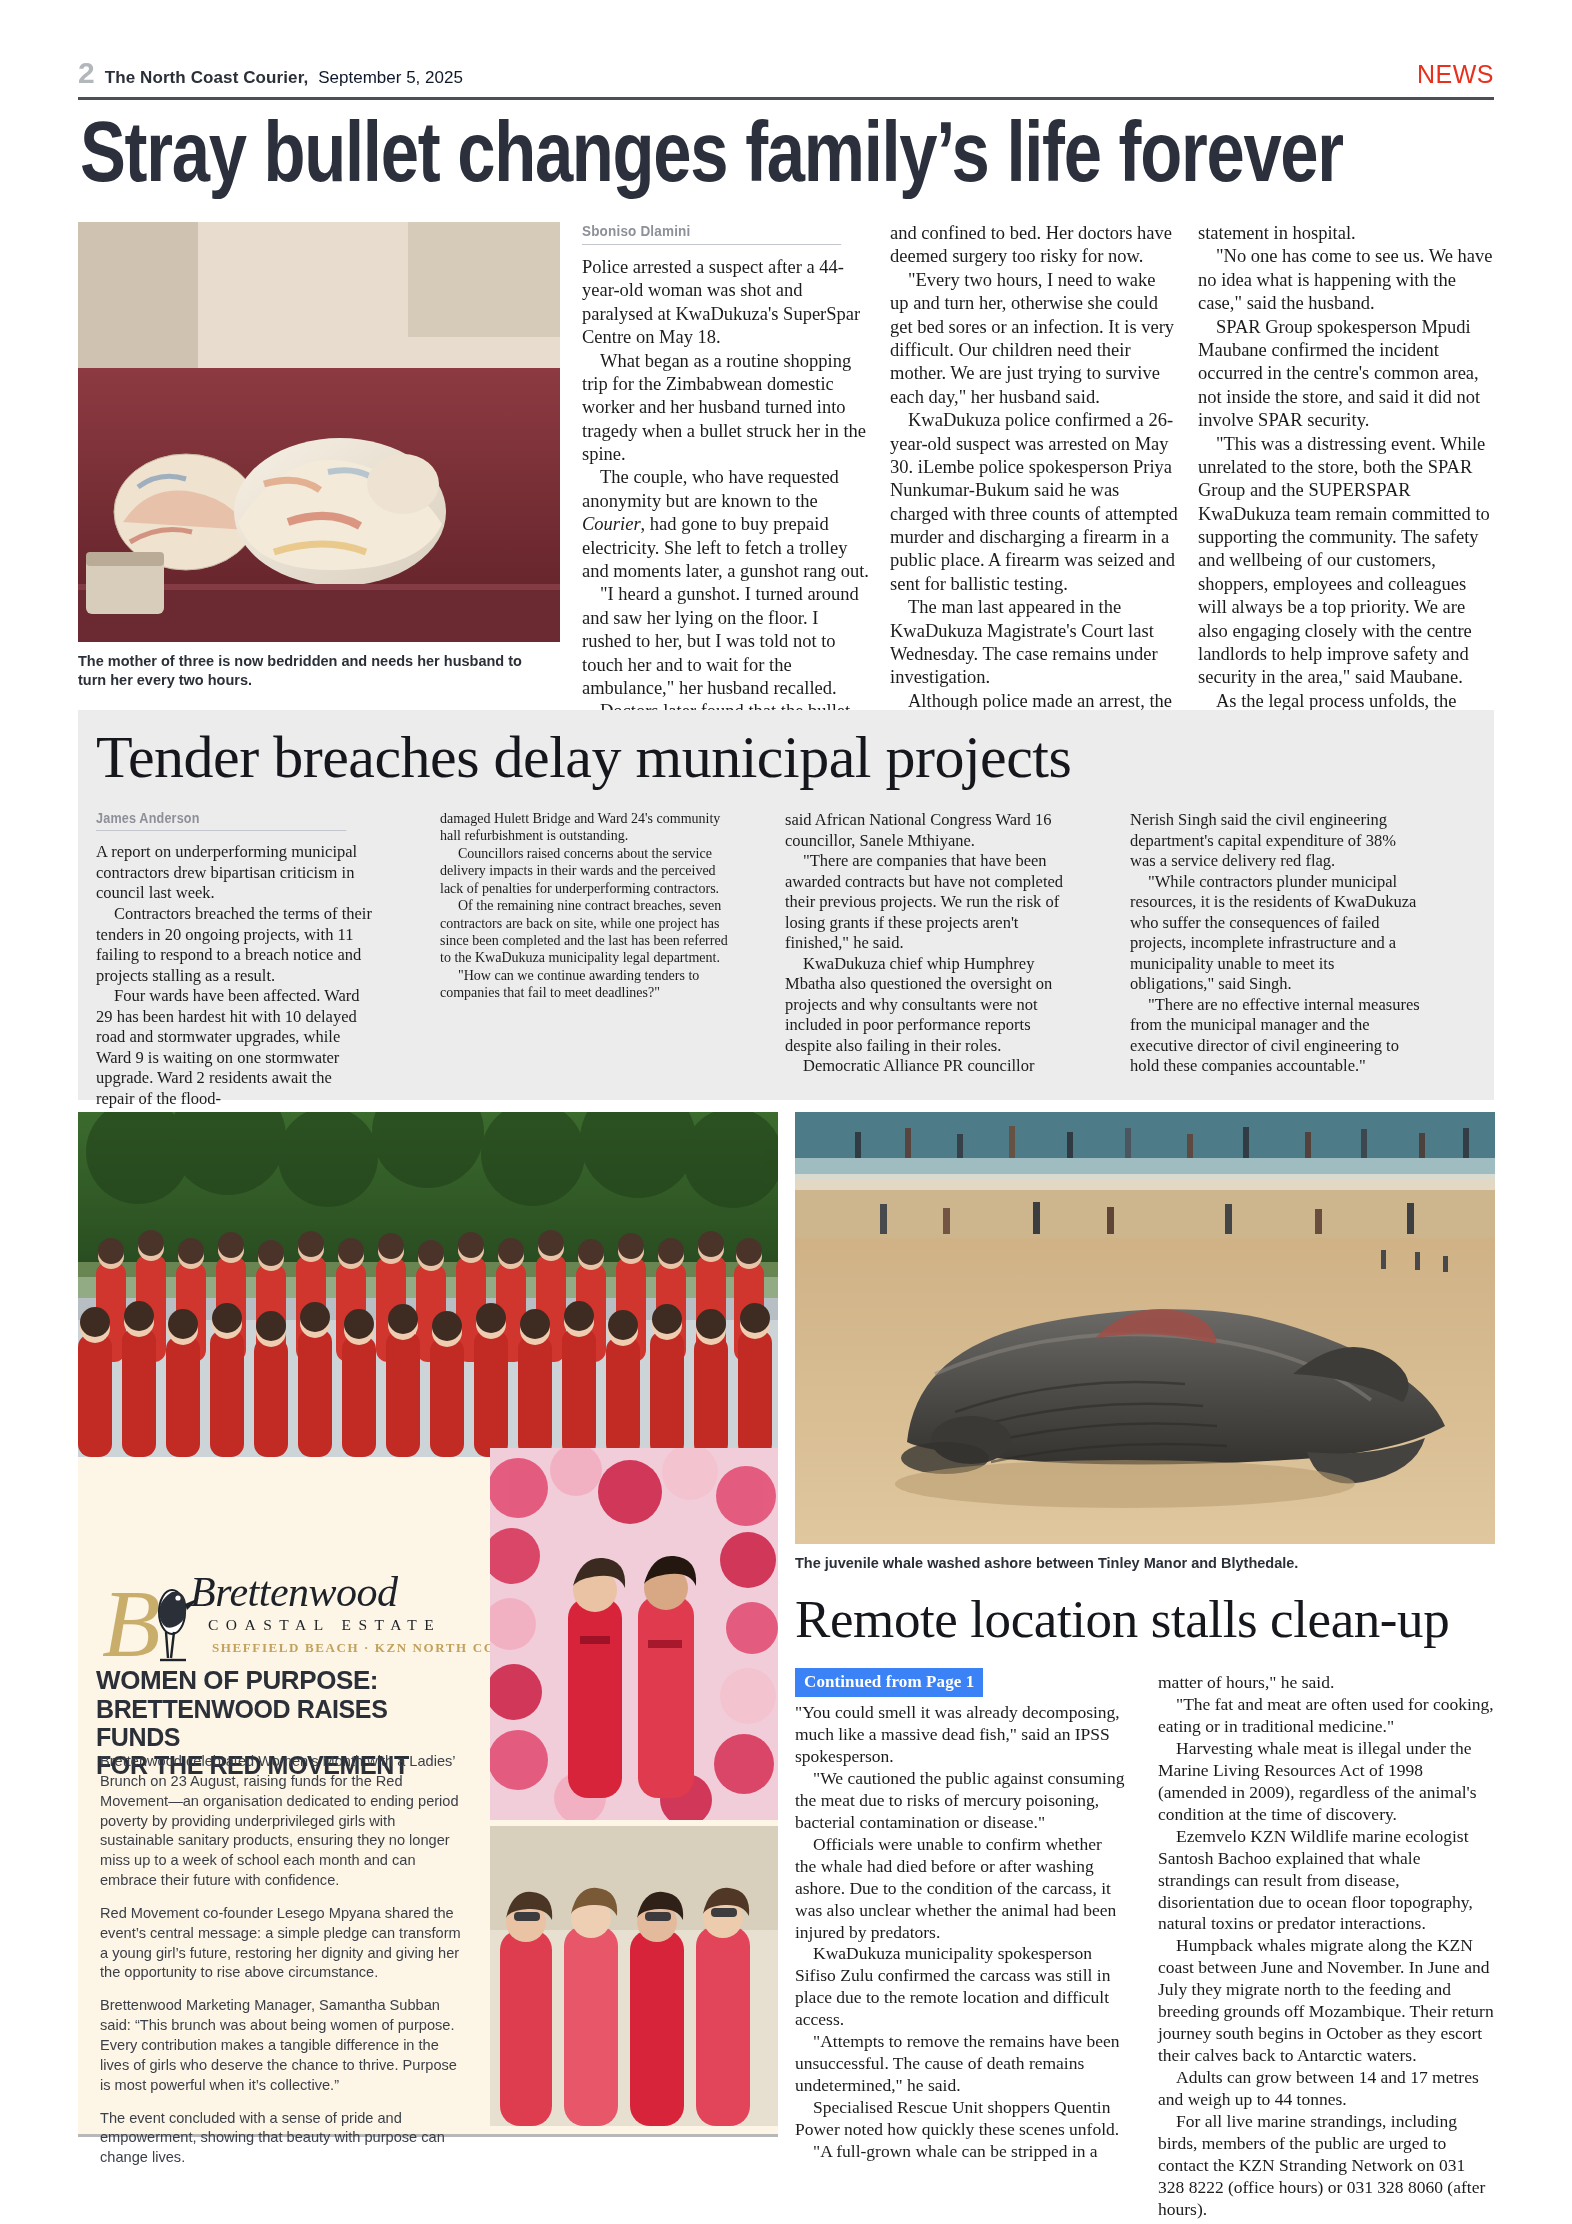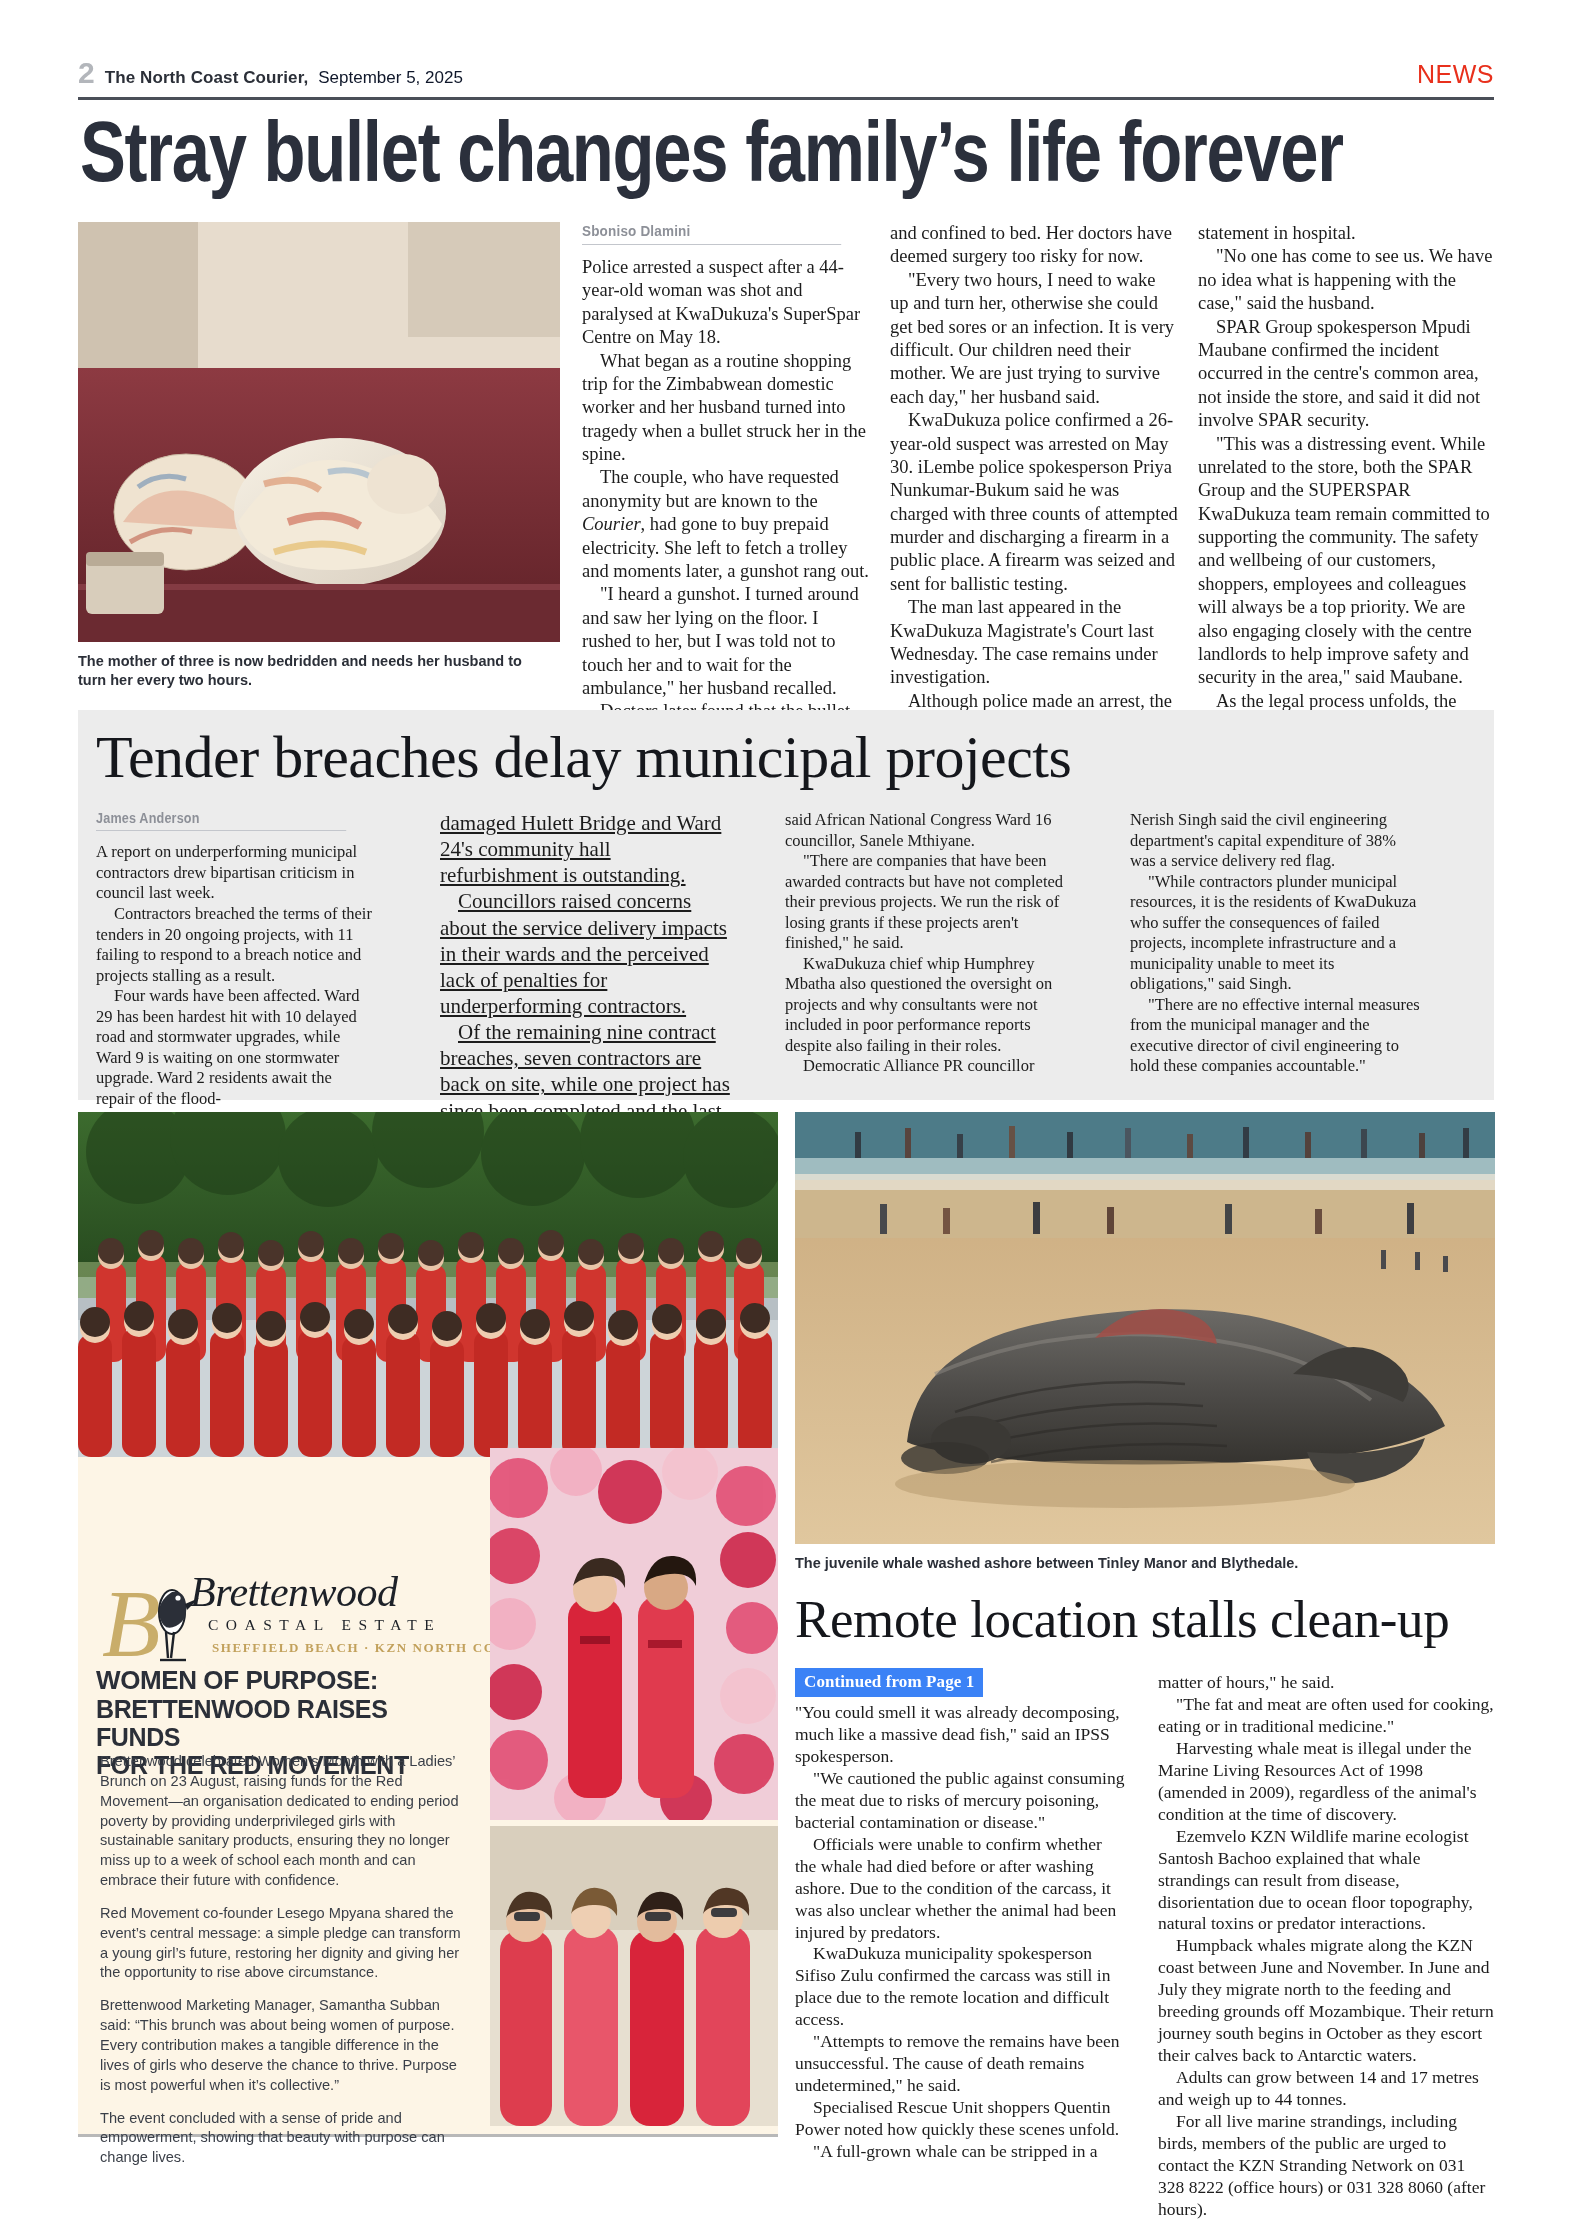--- a/index.html
+++ b/index.html
@@ -89,7 +89,7 @@
     letter-spacing:-.5px; white-space:nowrap;
   }
   #a2c1 { left:96px; top:810px; width:278px; font-size:16.5px; line-height:1.245; }
-  #a2c2 { left:440px; top:810px; width:290px; font-size:21px; line-height:1.245;text-decoration:underline; }
+  #a2c2 { left:440px; top:810px; width:290px; font-size:14px; line-height:1.245; }
   #a2c3 { left:785px; top:810px; width:290px; font-size:16.5px; line-height:1.245; }
   #a2c4 { left:1130px; top:810px; width:290px; font-size:16.5px; line-height:1.245; }
   #a2c1 .byline, #a2c2 .byline { font-size:14px; }

